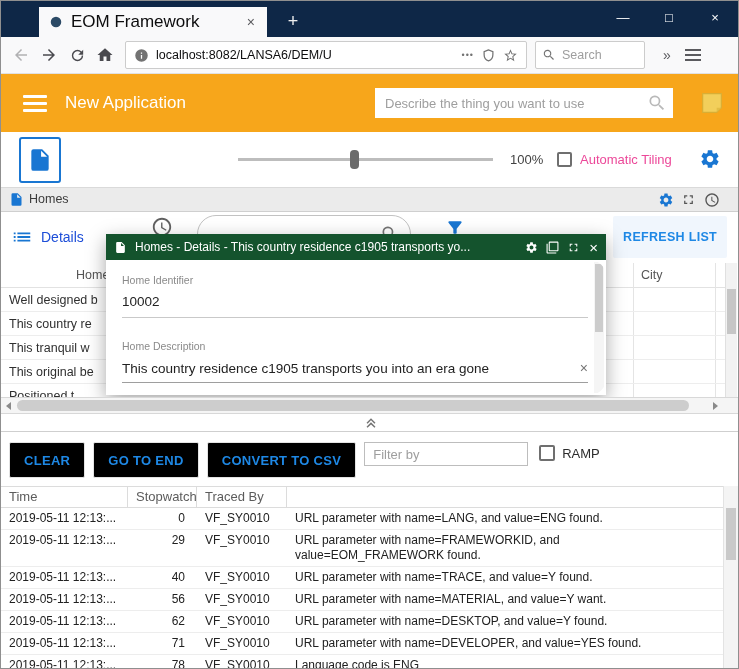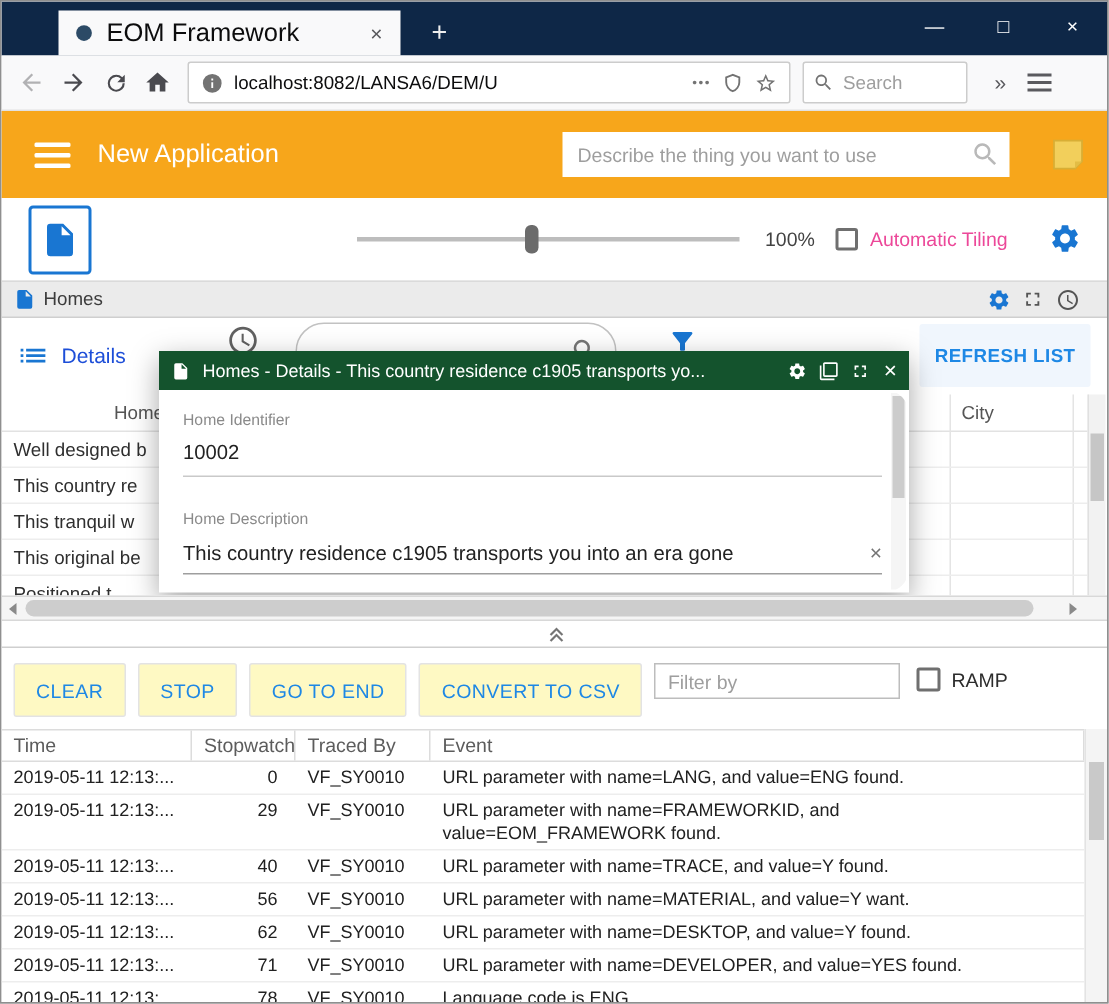--- a/index.html
+++ b/index.html
@@ -118,8 +118,8 @@
   
   .bottom { position:relative; height:239px; background:#fff; border-top:1px solid #cfcfcf; }
   .actions { position:absolute; left:8px; top:10px; display:flex; align-items:flex-start; gap:8px; }
-  .flat-btn { height:36px; line-height:36px; padding:0 14px; background:#fef9c3; border:1px solid #e3e3e3;
-              border-radius:2px; color:#1e88e5; font-size:13px; font-weight:normal; letter-spacing:.3px;
+  .flat-btn { height:36px; line-height:36px; padding:0 14px; background:#000000; border:1px solid #e3e3e3;
+              border-radius:2px; color:#1e88e5; font-size:13px; font-weight:bold; letter-spacing:.3px;
               white-space:nowrap; font-family:"Liberation Sans",sans-serif; }
   .filter-input { width:164px; height:24px; border:1px solid #bdbdbd; padding:0 8px; font-size:13px;
                   font-family:"Liberation Sans",sans-serif; color:#444; outline:0; margin-left:0; }

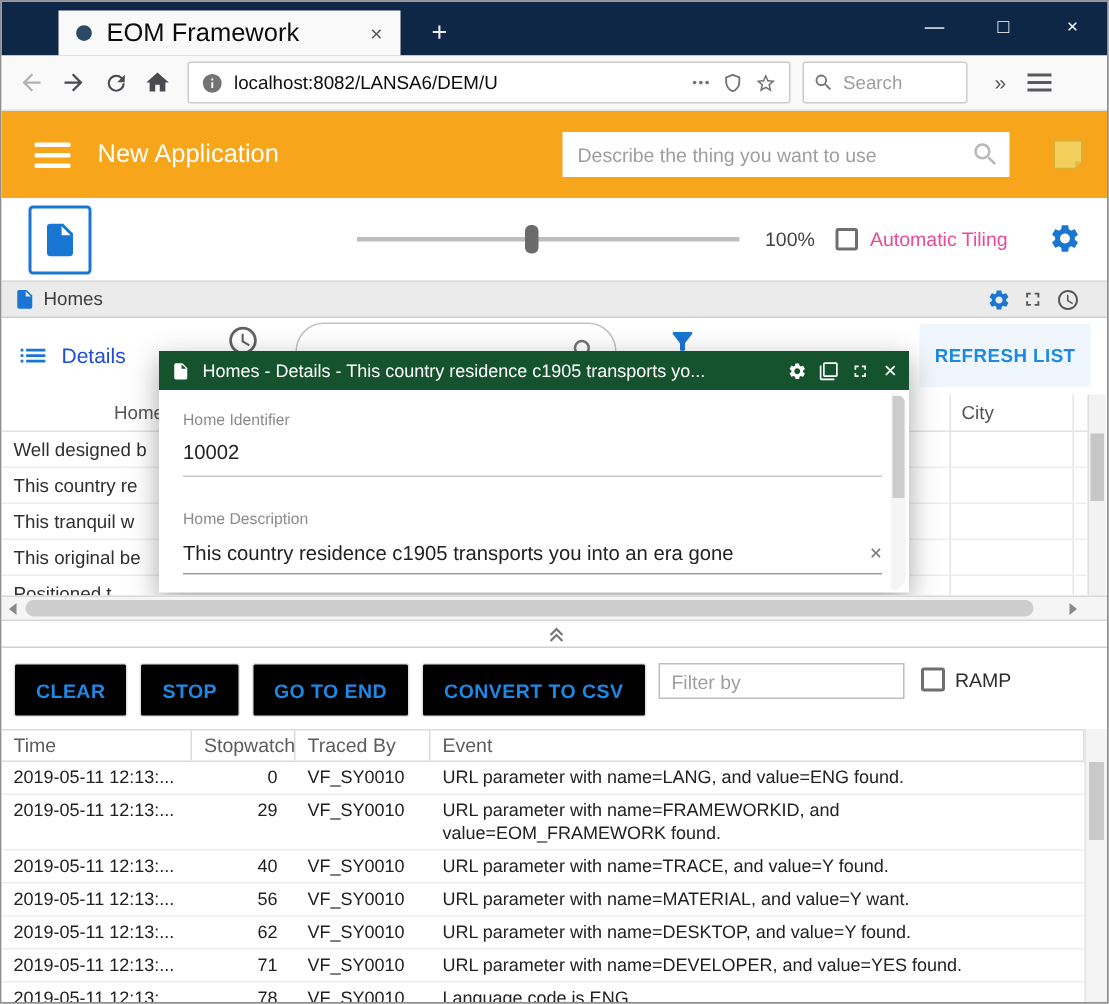--- a/index.html
+++ b/index.html
@@ -477,7 +477,6 @@
   <div class="bottom">
     <div class="actions">
       <button class="flat-btn">CLEAR</button>
-      <button class="flat-btn">STOP</button>
       <button class="flat-btn">GO TO END</button>
       <button class="flat-btn">CONVERT TO CSV</button>
       <input class="filter-input" placeholder="Filter by" style="">

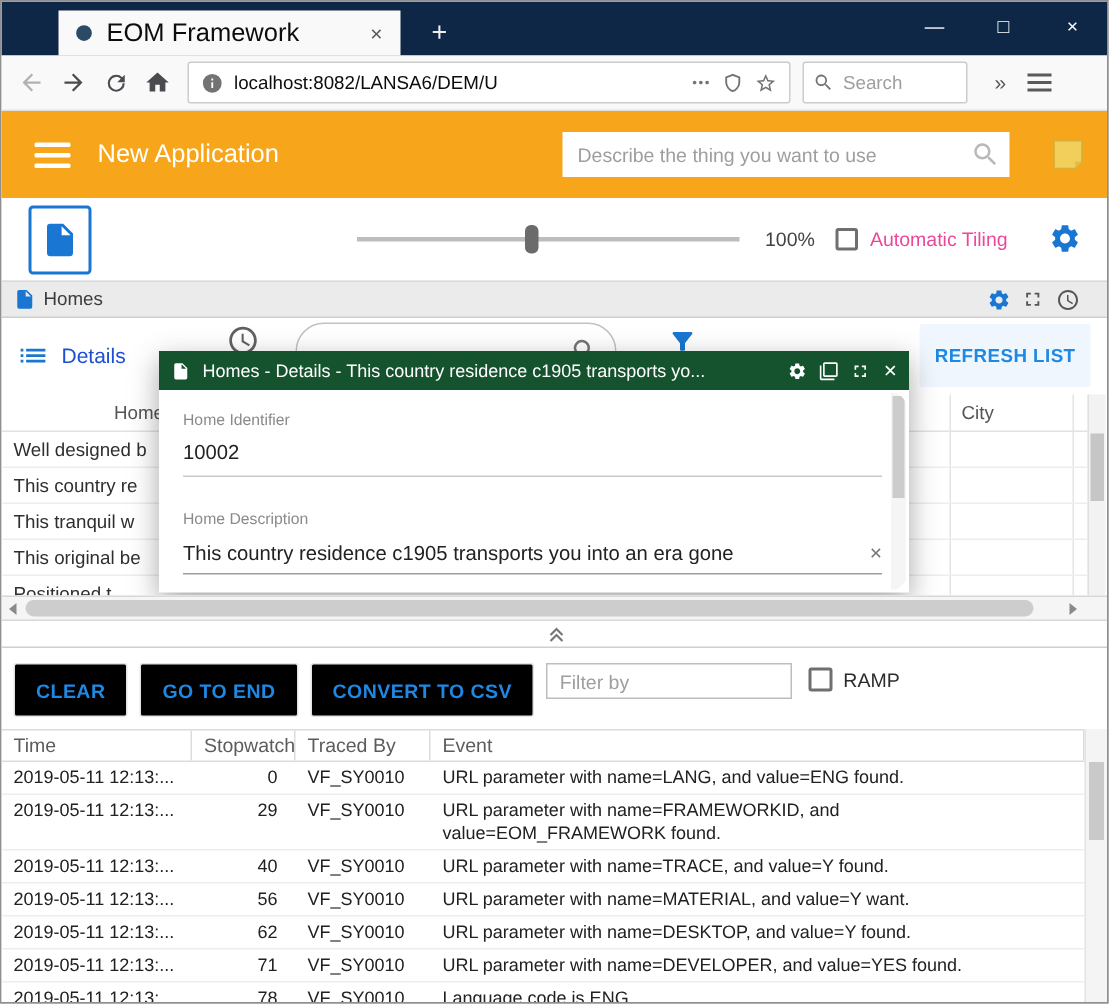--- a/index.html
+++ b/index.html
@@ -490,7 +490,6 @@
       <div class="c-time">Time</div>
       <div class="c-sw">Stopwatch</div>
       <div class="c-tb">Traced By</div>
-      <div class="c-ev">Event</div>
     </div>
 
     <div class="log-rows">

